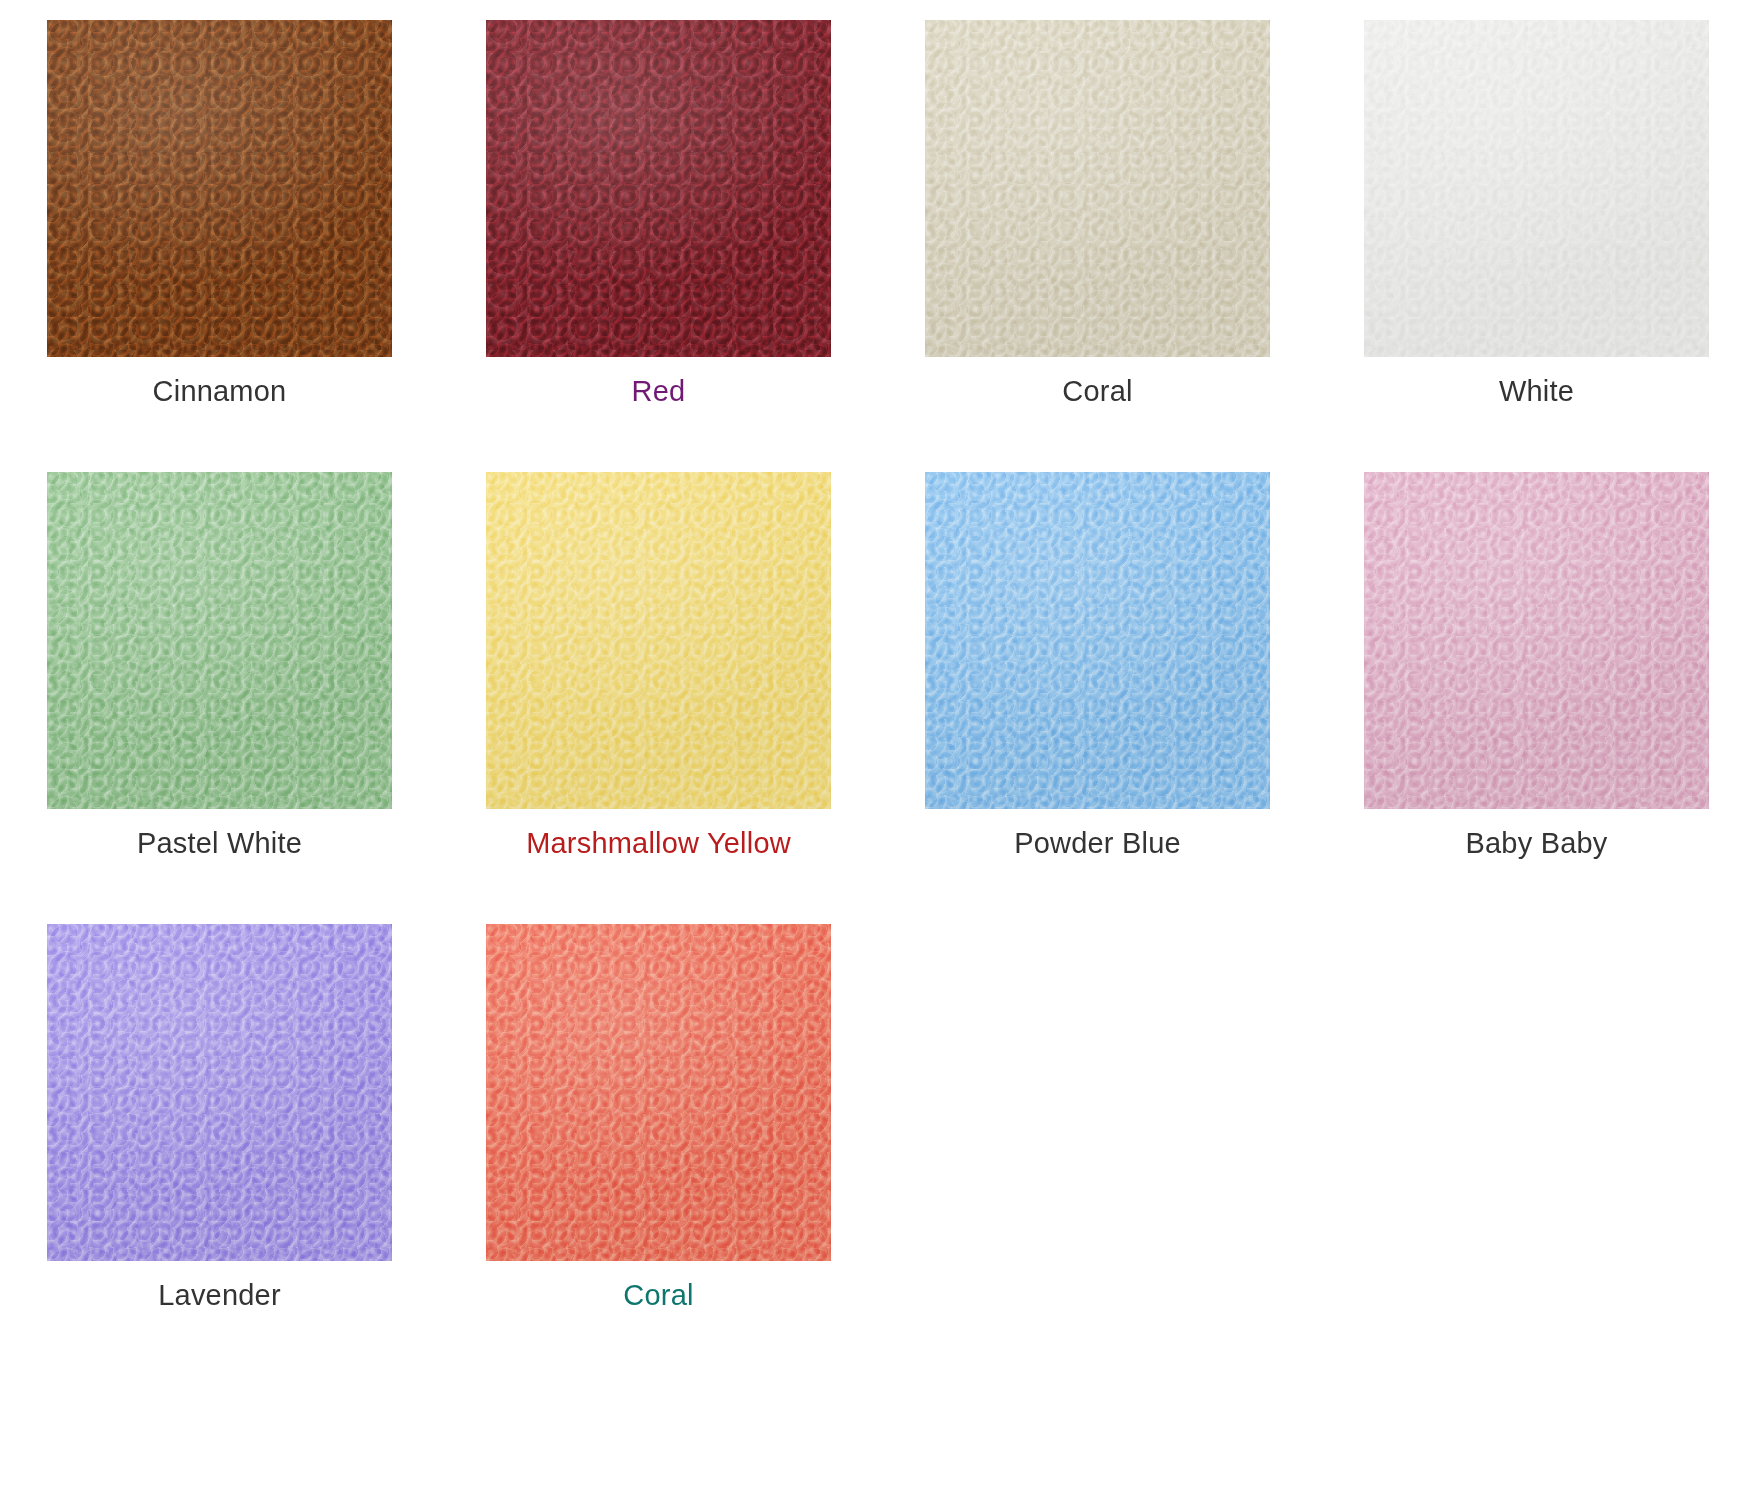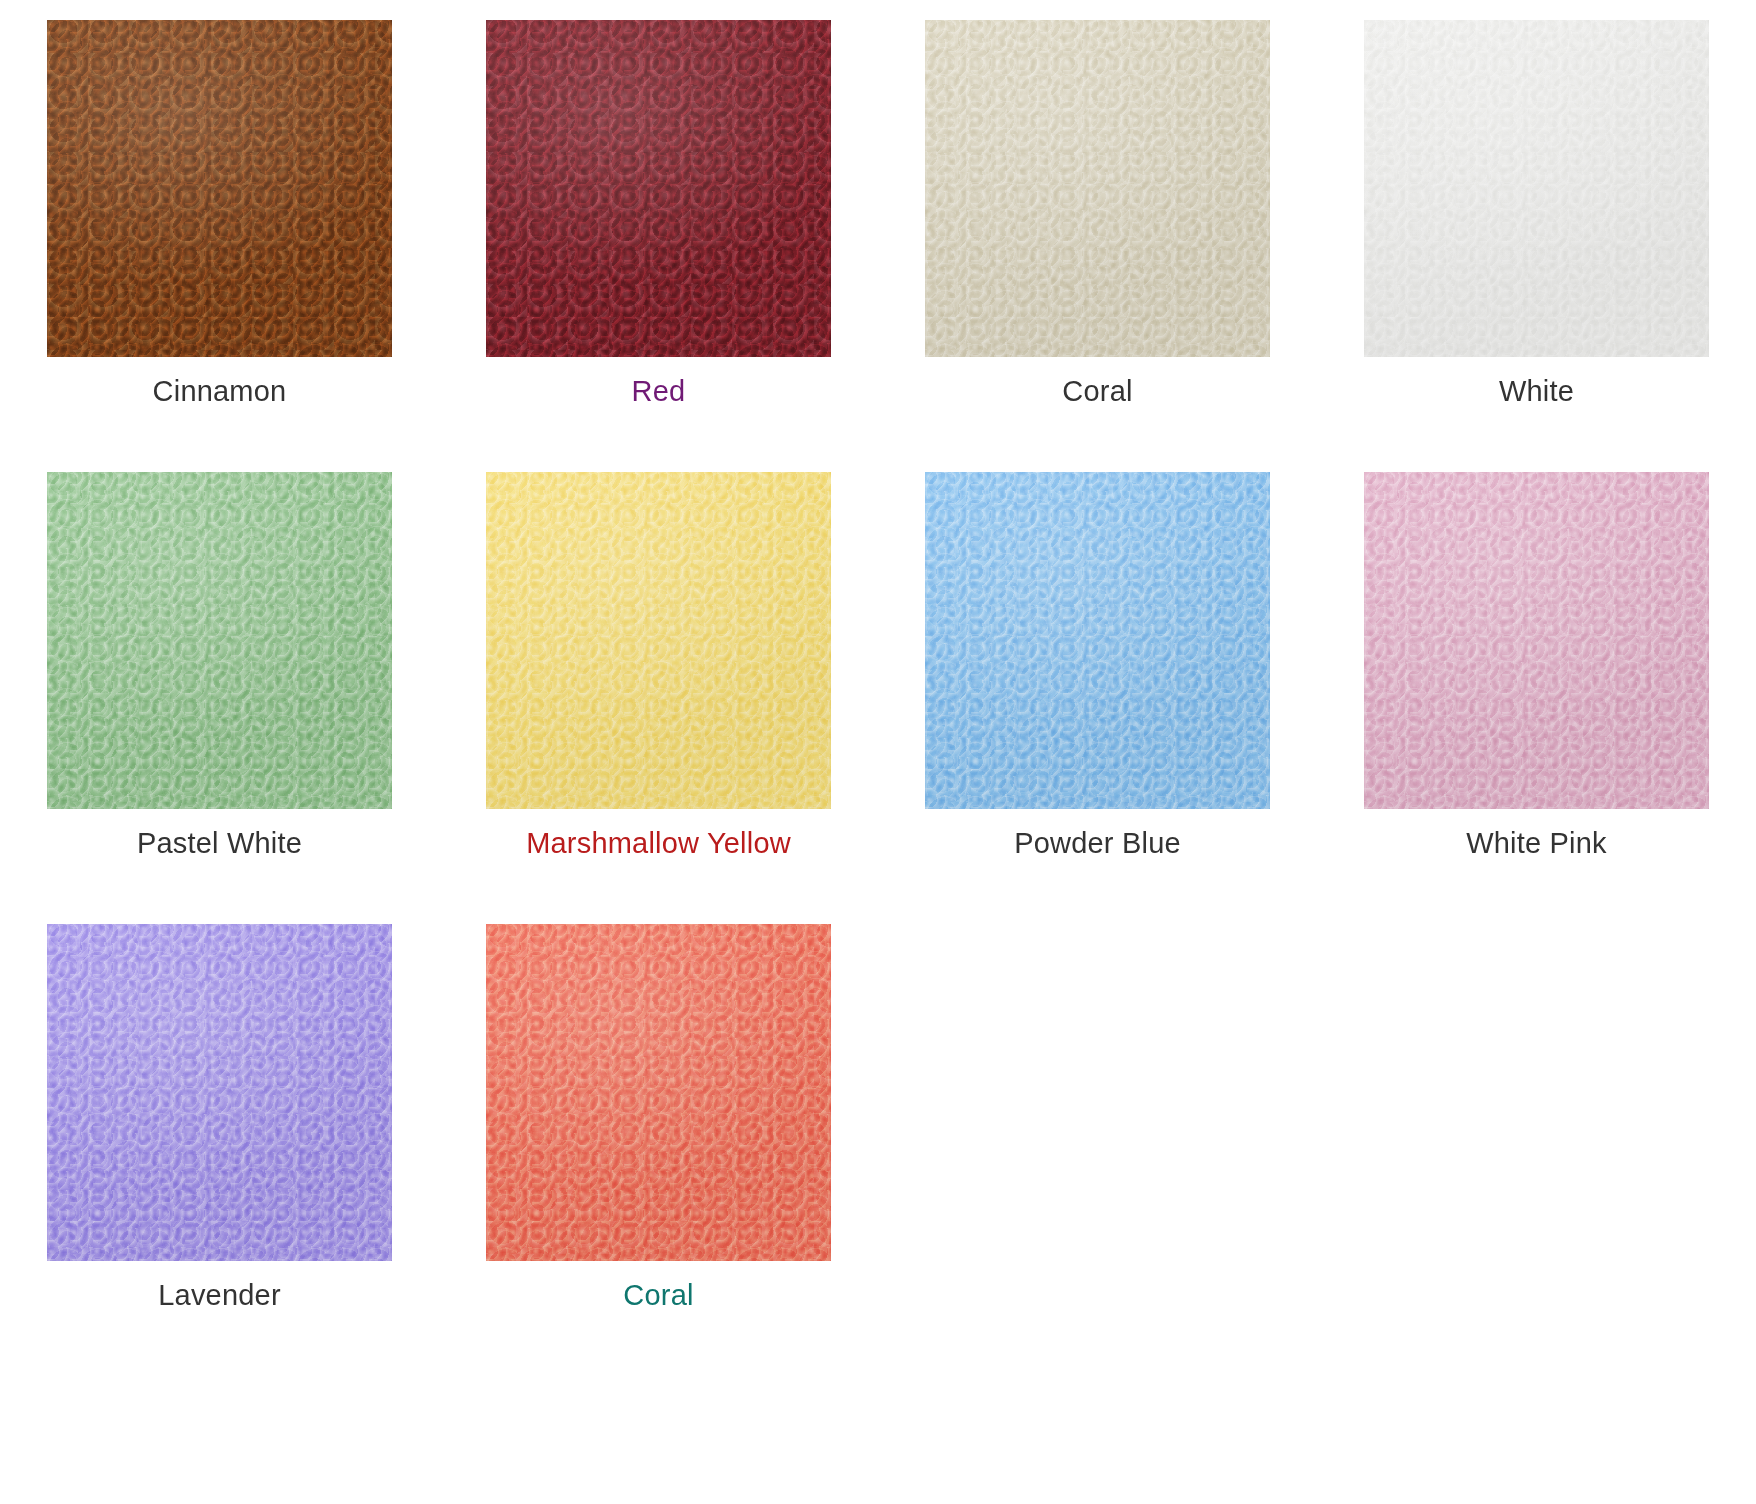--- a/index.html
+++ b/index.html
@@ -151,7 +151,7 @@
         <div class="grain2"></div>
         <div class="sheen"></div>
       </div>
-      <div class="swatch-label" style="color: rgb(51, 51, 51);">White Pink</div>
+      <div class="swatch-label" style="color: rgb(51, 51, 51);">Baby Baby</div>
     </div>
     <div class="swatch-cell">
       <div class="swatch-chip" style="background-color: rgb(168, 153, 235);">

